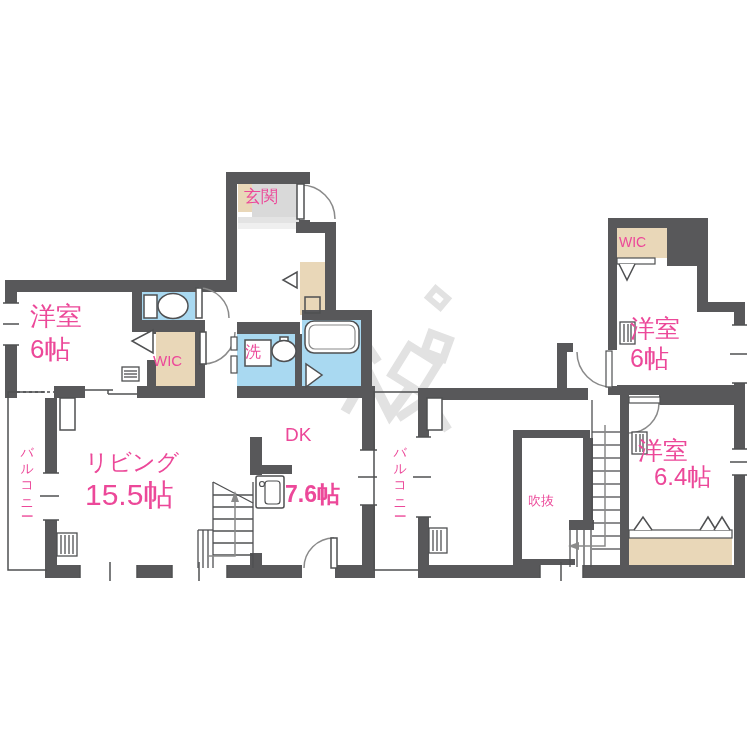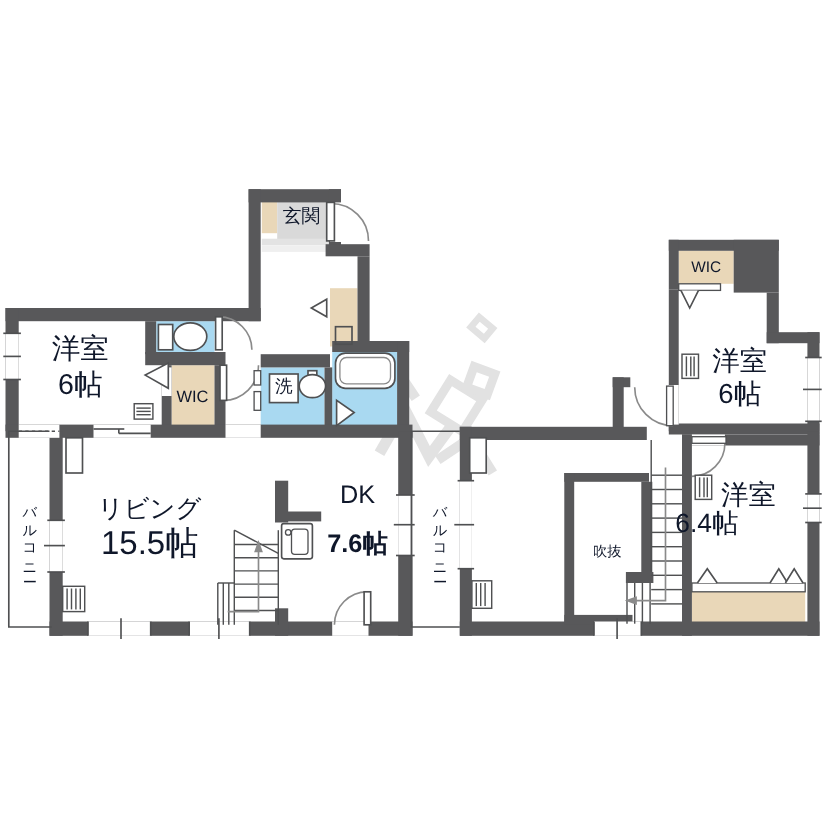--- a/index.html
+++ b/index.html
@@ -6,7 +6,7 @@
   #canvas{position:relative;width:750px;height:750px;background:#ffffff;overflow:hidden;
           font-family:"Liberation Sans","DejaVu Sans",sans-serif;}
   #plan-svg{position:absolute;left:0;top:0;}
-  .lbl{position:absolute;color:#0f172a;text-align:center;line-height:1.05;white-space:nowrap;}
+  .lbl{position:absolute;color:#ec4899;text-align:left;line-height:1.05;white-space:nowrap;}
   .vtext{writing-mode:vertical-rl;text-orientation:upright;letter-spacing:3px;}
 </style>
 </head>

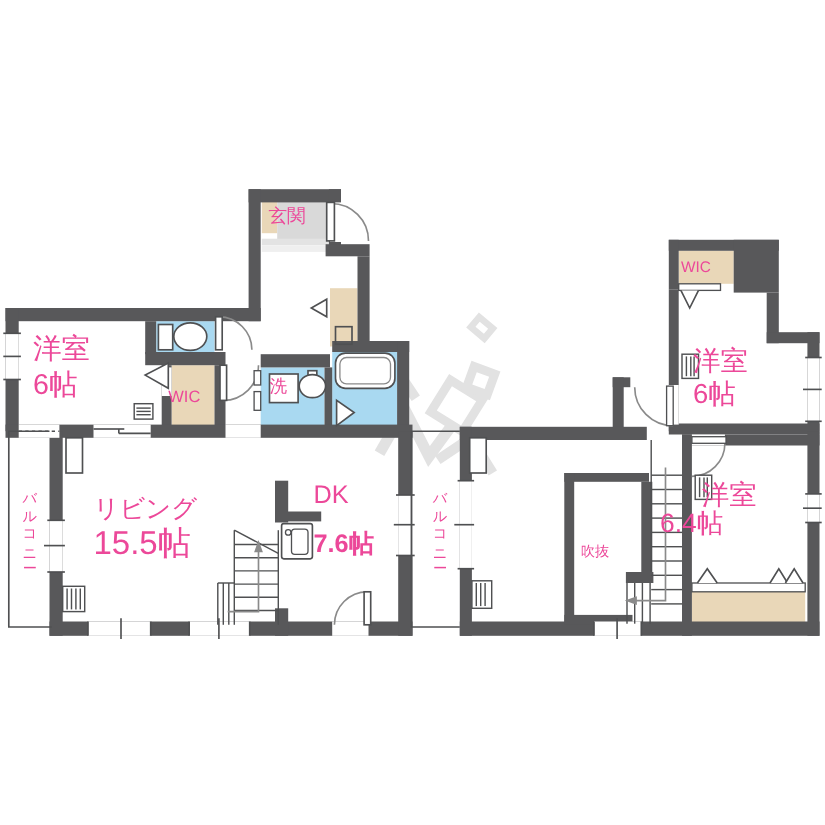--- a/index.html
+++ b/index.html
@@ -297,7 +297,7 @@
 <div class="lbl" style="left:245px;top:344px;width:26px;font-size:16px;">洗</div>
 <div class="lbl" style="left:85px;top:450px;width:102px;font-size:23px;">リビング</div>
 <div class="lbl" style="left:85px;top:479px;width:102px;font-size:30px;">15.5帖</div>
-<div class="lbl" style="left:285px;top:437px;width:80px;font-size:23px;">DK</div>
+<div class="lbl" style="left:285px;top:425px;width:80px;font-size:19px;">DK</div>
 <div class="lbl" style="left:285px;top:482px;width:80px;font-size:23px;font-weight:bold;">7.6帖</div>
 <div class="lbl vtext" style="left:20px;top:438px;height:100px;font-size:13px;">バルコニー</div>
 

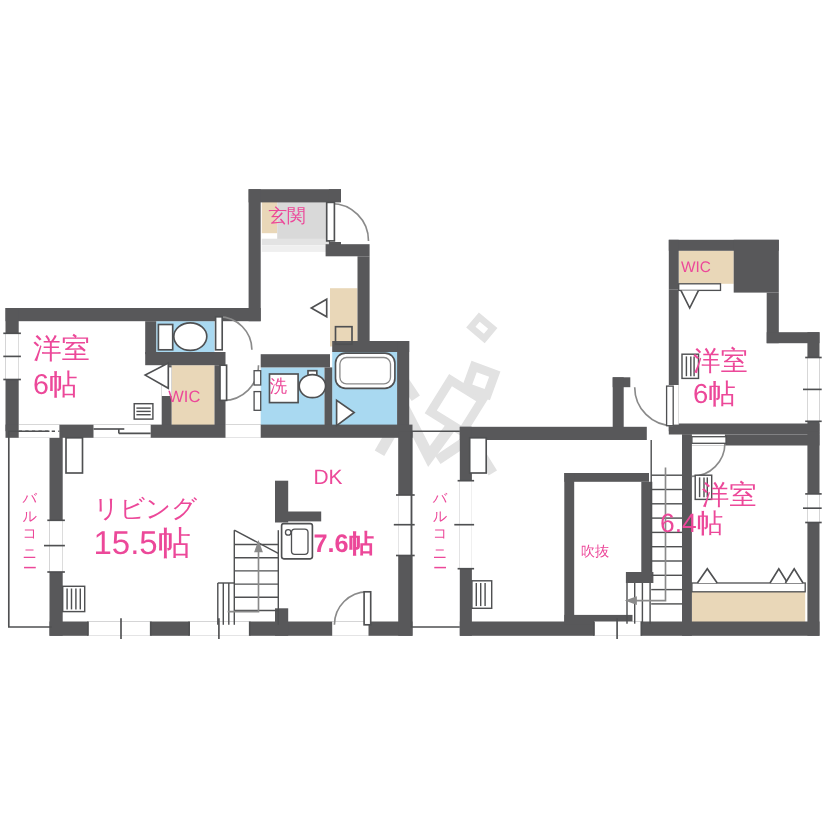--- a/index.html
+++ b/index.html
@@ -305,7 +305,7 @@
 <div class="lbl" style="left:630px;top:315px;width:85px;font-size:25px;">洋室</div>
 <div class="lbl" style="left:630px;top:345px;width:85px;font-size:25px;">6帖</div>
 <div class="lbl" style="left:638px;top:437px;width:85px;font-size:25px;">洋室</div>
-<div class="lbl" style="left:600px;top:464px;width:85px;font-size:24px;">6.4帖</div>
+<div class="lbl" style="left:654px;top:464px;width:85px;font-size:24px;">6.4帖</div>
 <div class="lbl" style="left:528px;top:494px;width:48px;font-size:13px;">吹抜</div>
 <div class="lbl vtext" style="left:393px;top:438px;height:100px;font-size:13px;">バルコニー</div>
 

